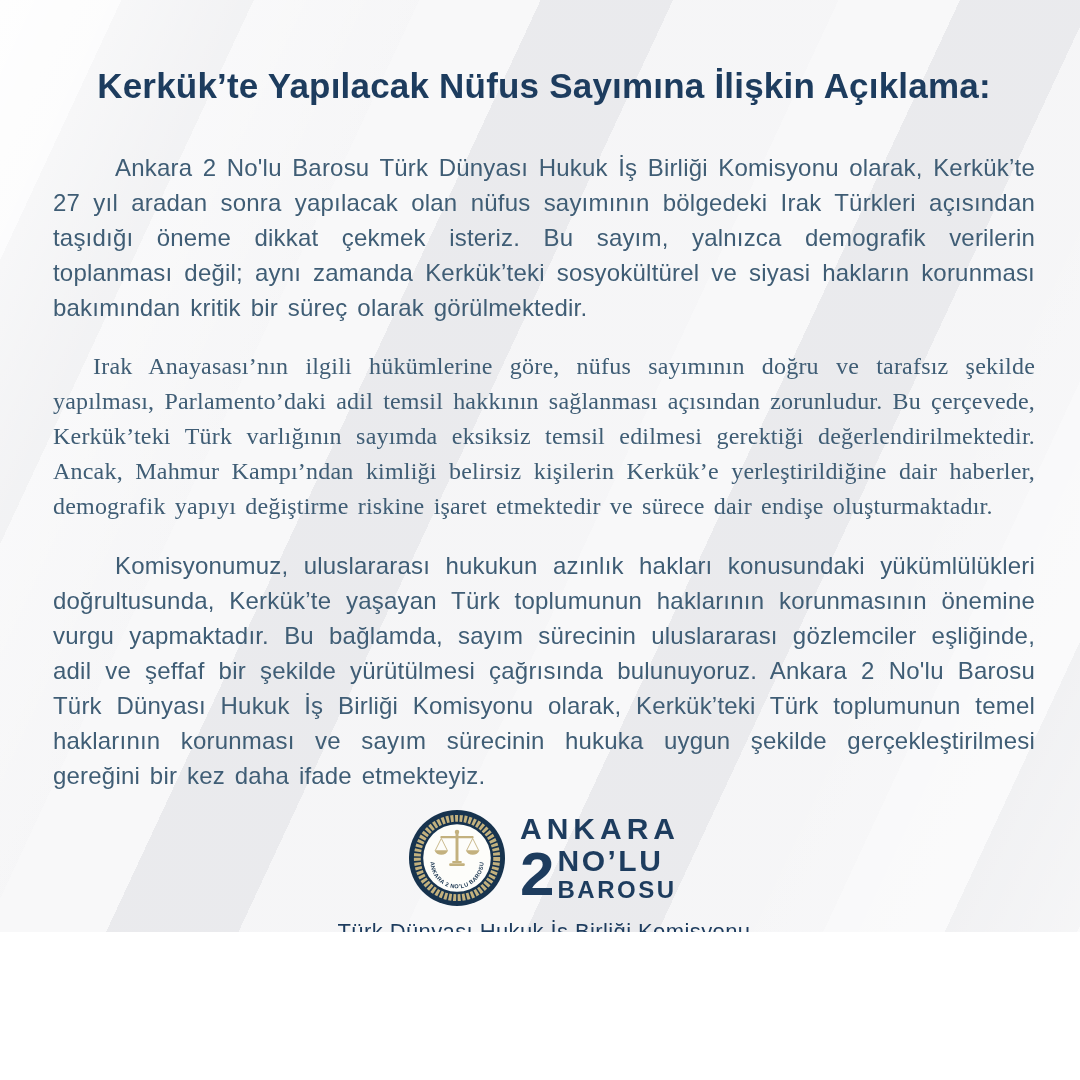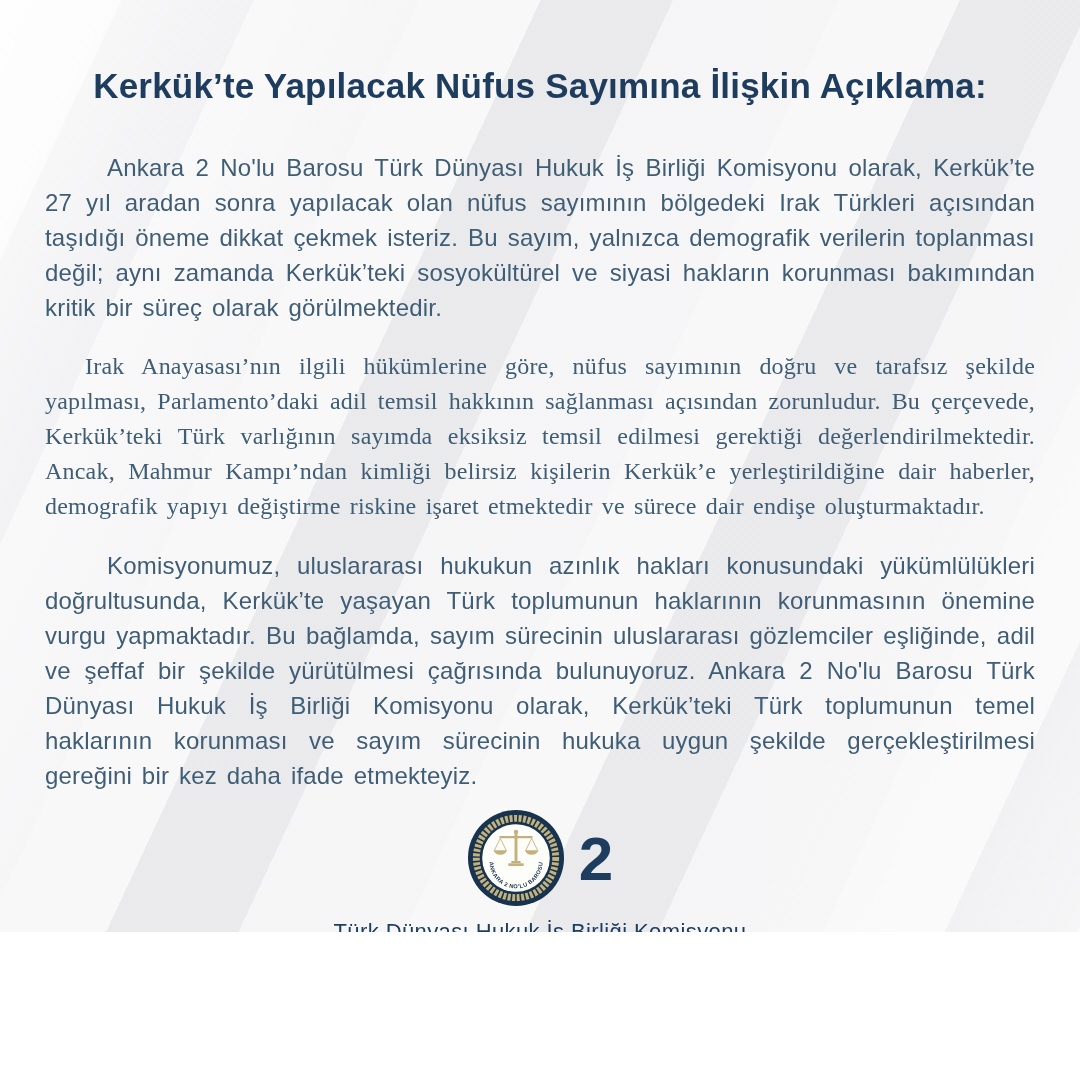--- a/index.html
+++ b/index.html
@@ -18,6 +18,7 @@
         rgba(255,255,255,0.55) 0px, rgba(255,255,255,0.55) 110px,
         rgba(225,226,230,0.40) 110px, rgba(225,226,230,0.40) 230px,
         rgba(250,250,251,0.55) 230px, rgba(250,250,251,0.55) 380px);
+    padding-left: 8px;
   }
   .title {
     margin: 66px 60px 0 60px;

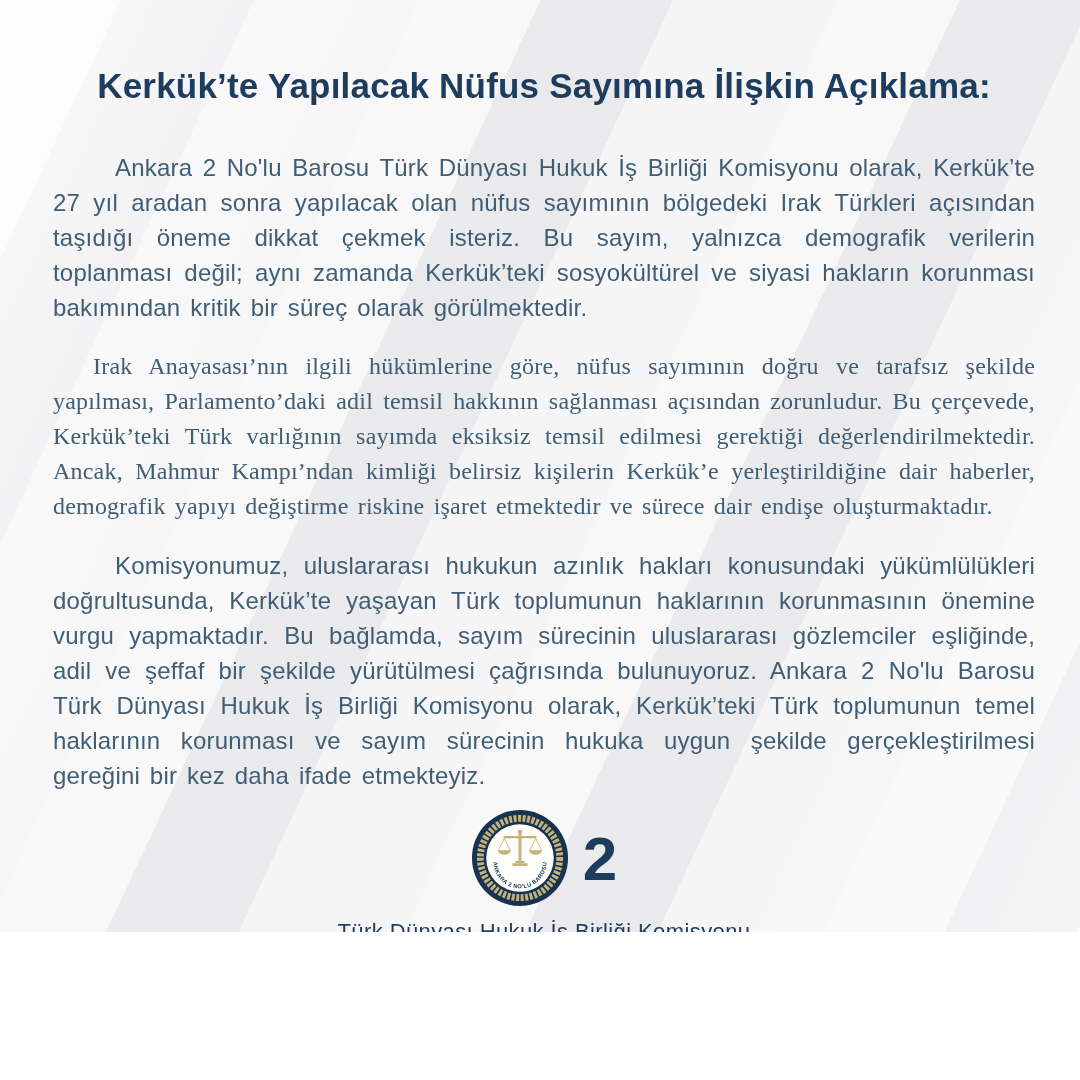--- a/index.html
+++ b/index.html
@@ -106,6 +106,7 @@
     </svg>
 
     <div class="wordmark">
+      <span class="wm-top">ANKARA</span>
       <div class="wm-bottom">
         <span class="wm-2">2</span>
       </div>

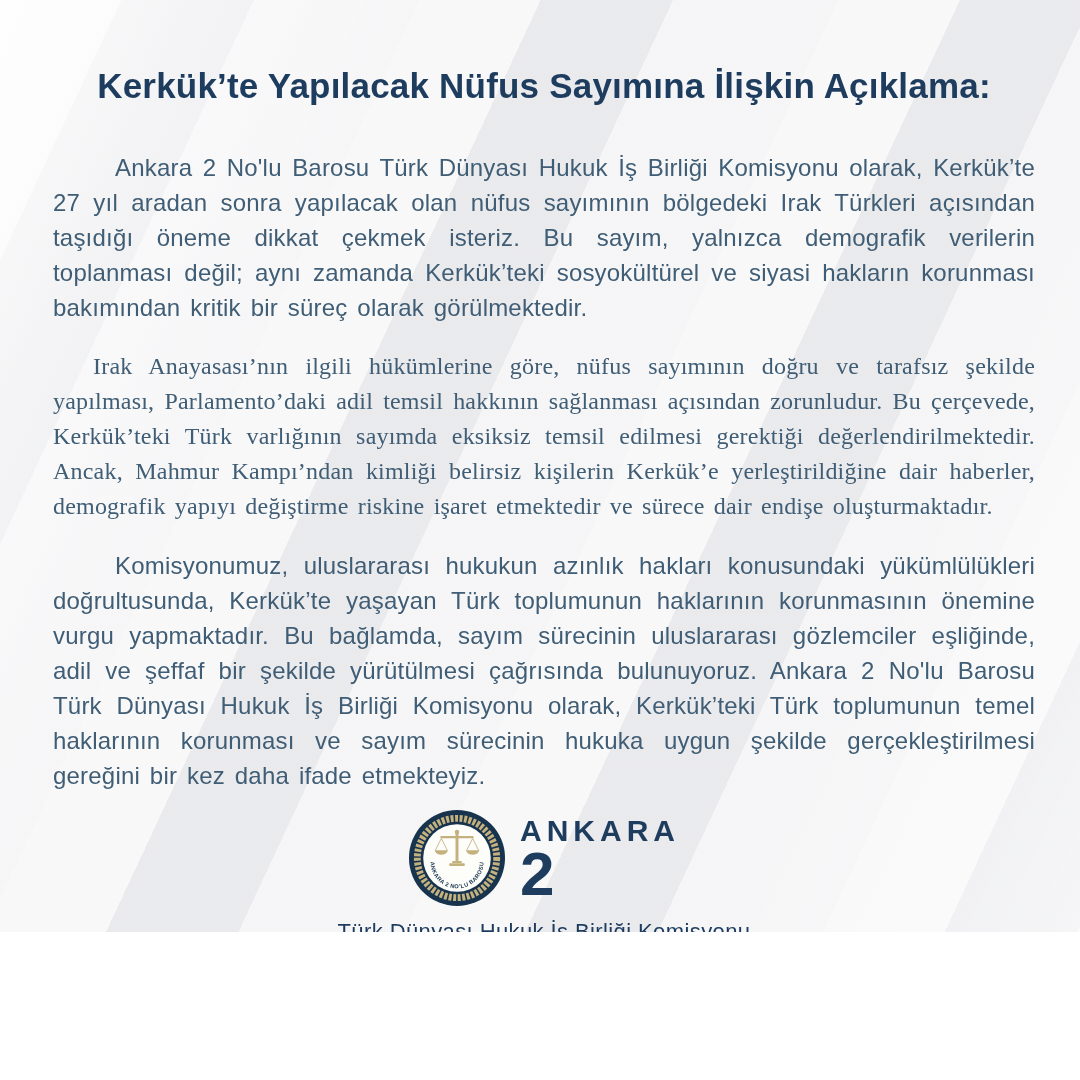--- a/index.html
+++ b/index.html
@@ -109,6 +109,10 @@
       <span class="wm-top">ANKARA</span>
       <div class="wm-bottom">
         <span class="wm-2">2</span>
+        <span class="wm-stack">
+          <span class="wm-nolu">NO’LU</span>
+          <span class="wm-barosu">BAROSU</span>
+        </span>
       </div>
     </div>
 

